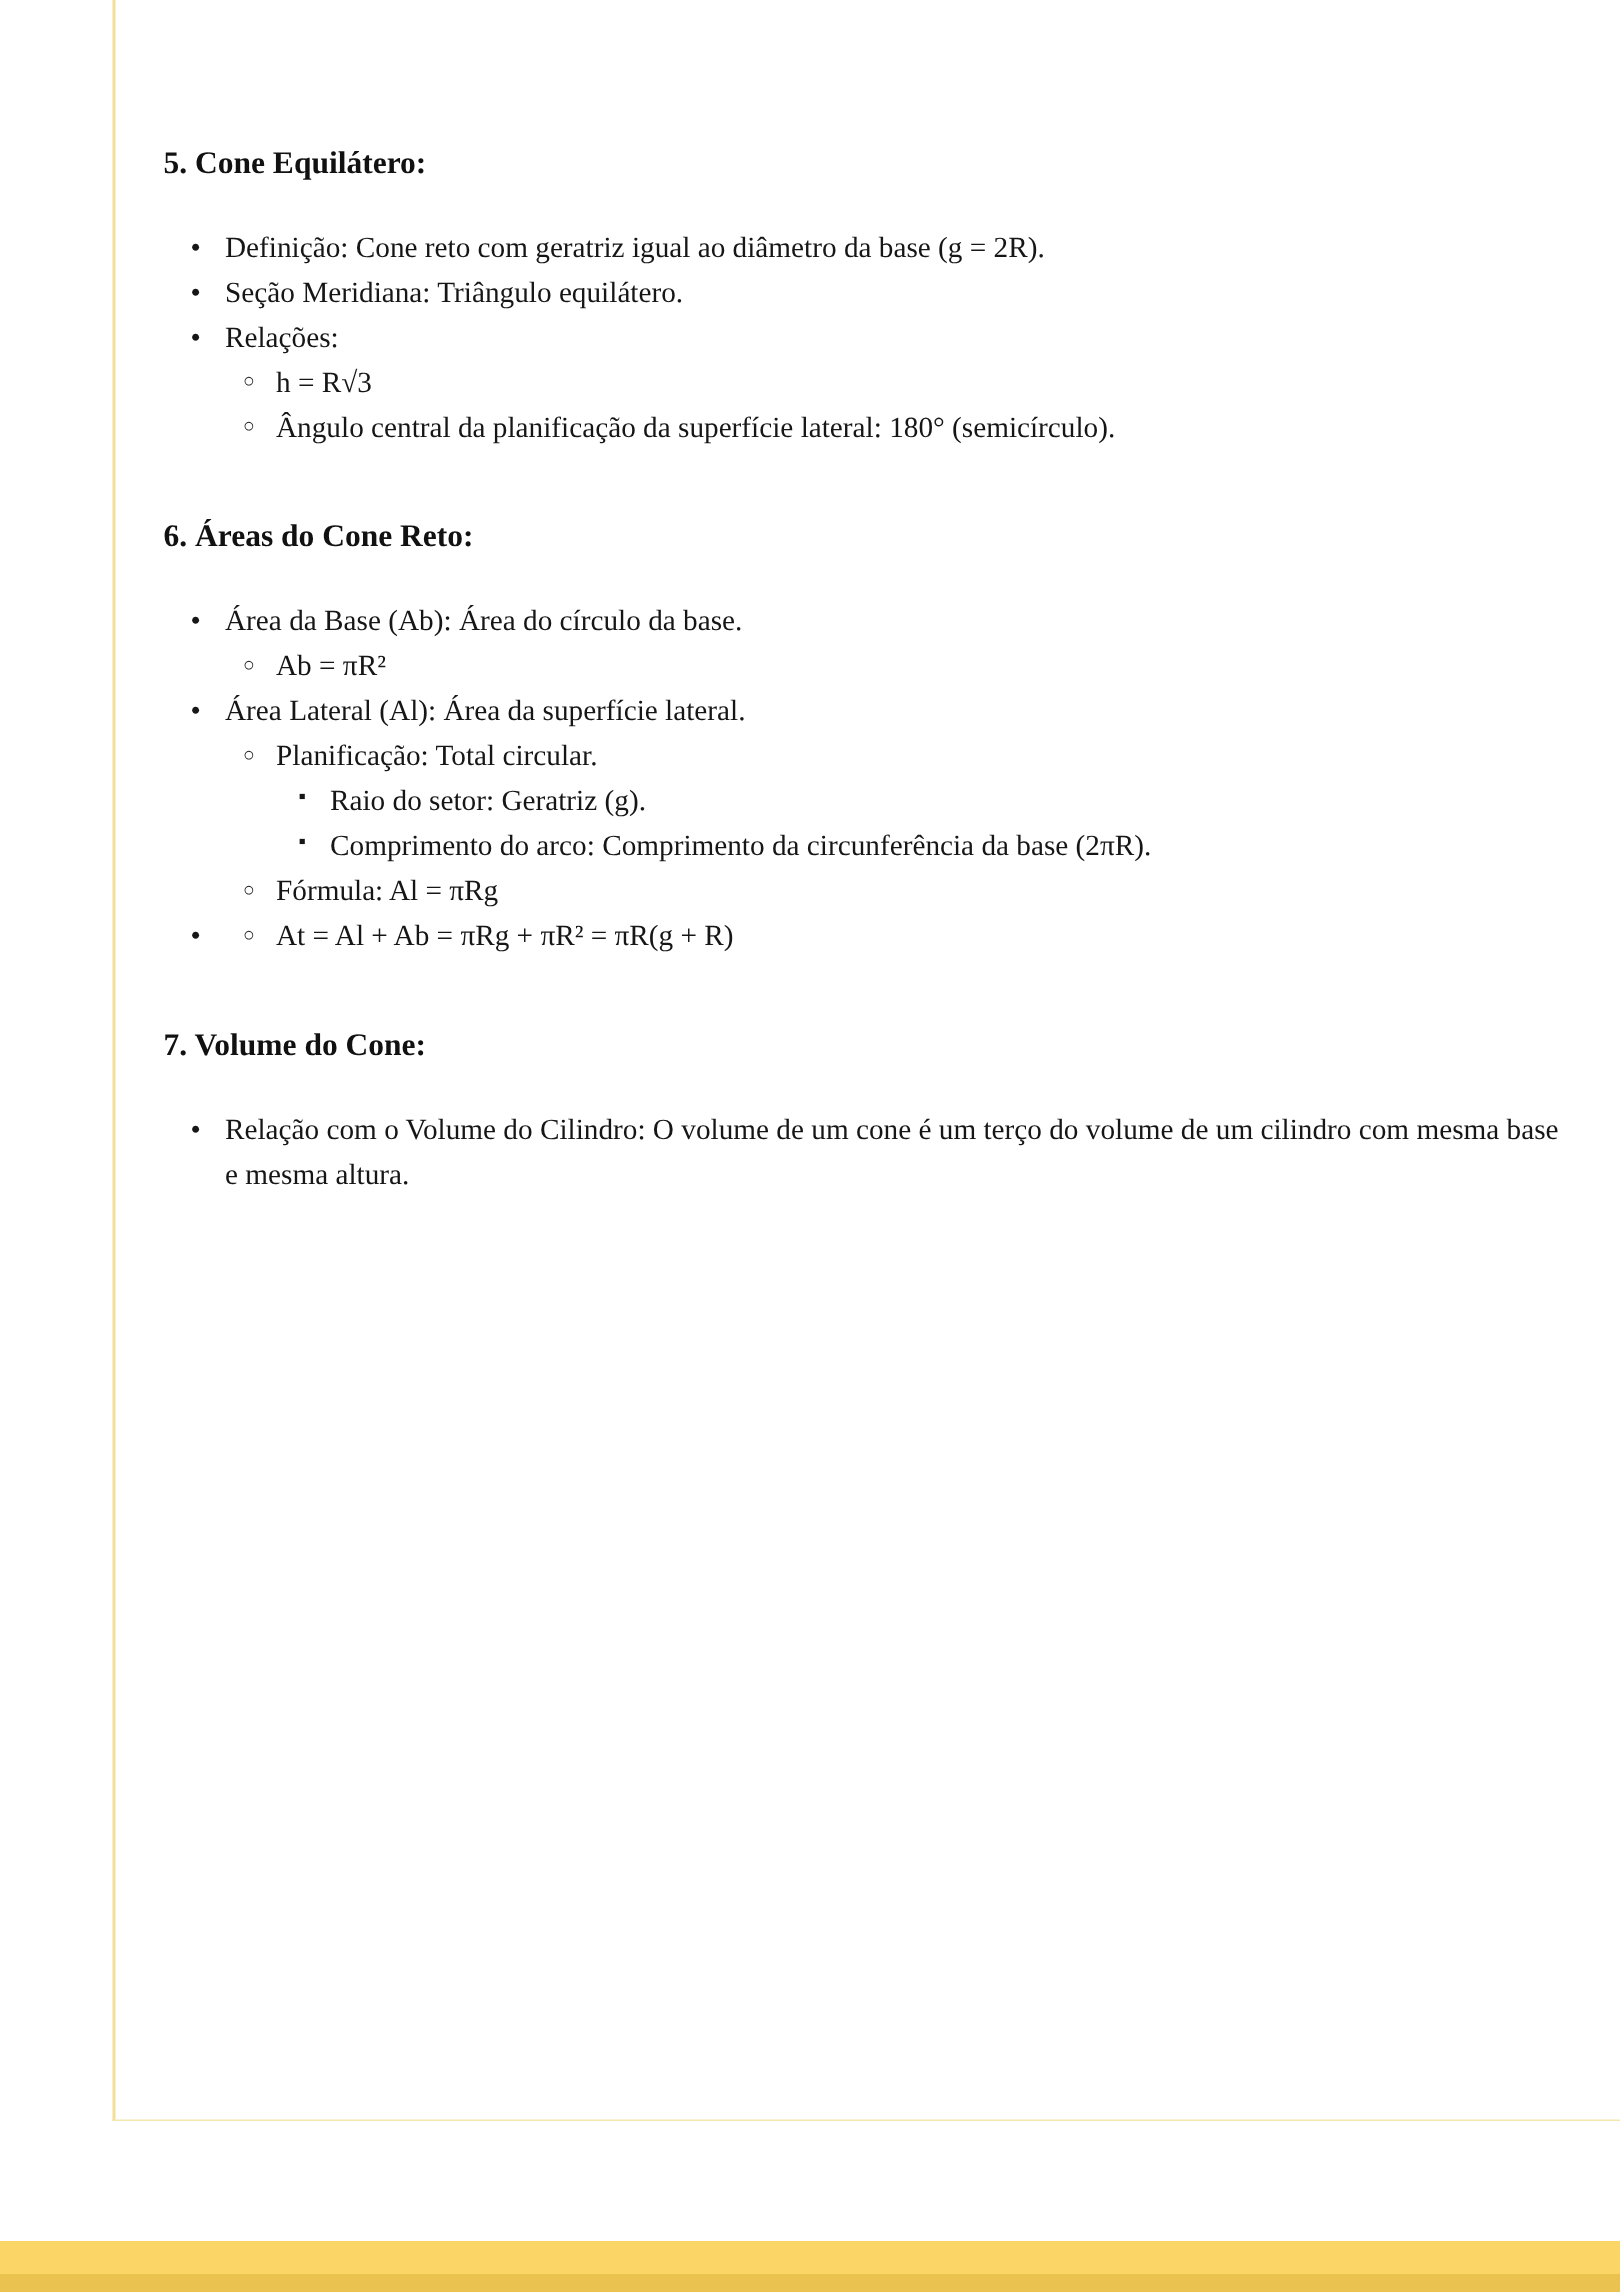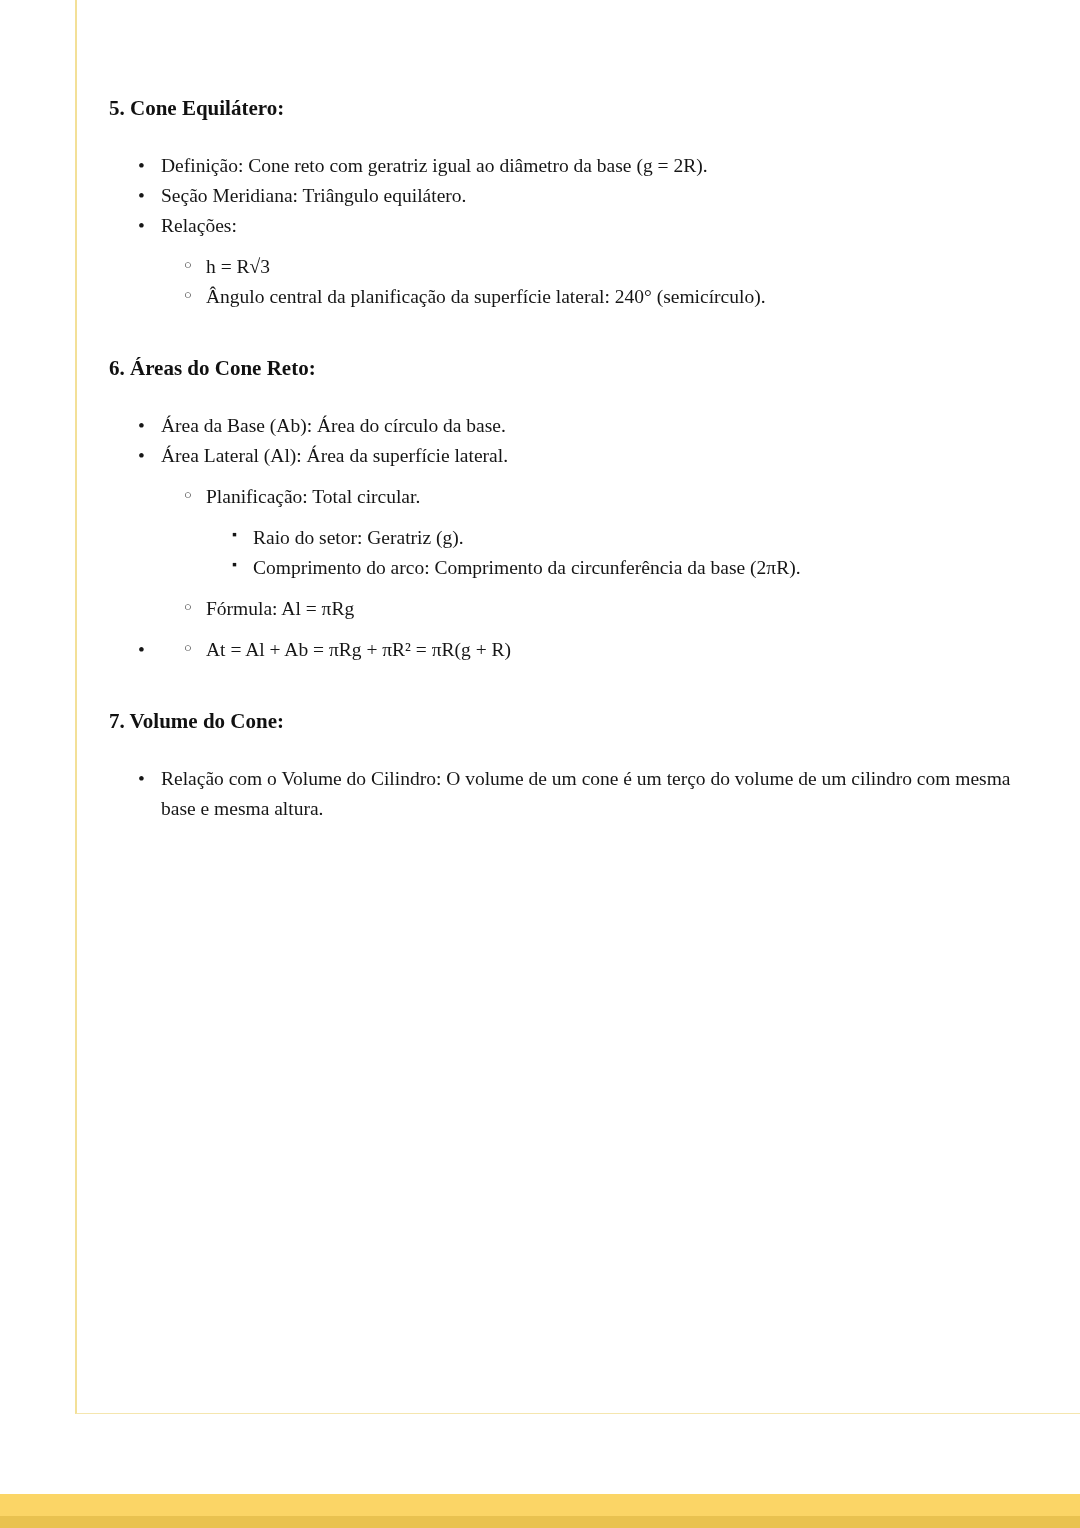--- a/index.html
+++ b/index.html
@@ -42,7 +42,7 @@
   .section:not(:first-child) h2.section-heading {
     margin-top: 44px;
   }
-  ul { list-style: none; margin: 11px; padding: 0; }
+  ul { list-style: none; margin: 0; padding: 0; }
   li {
     position: relative;
     font-size: 19.5px;

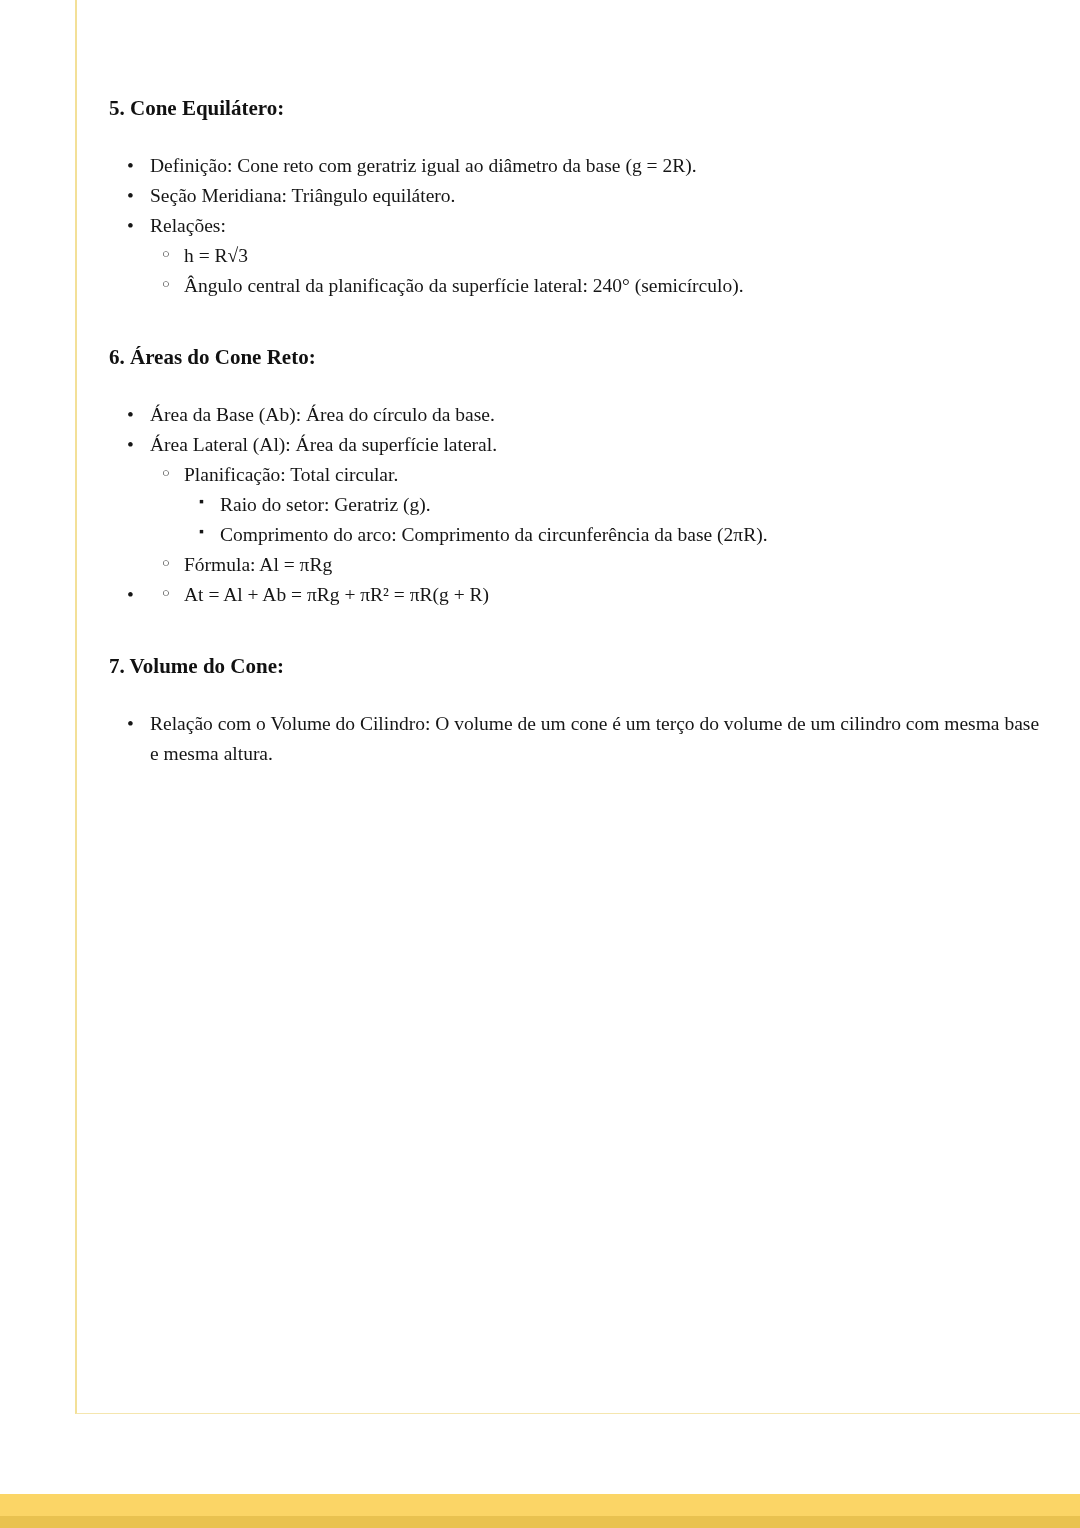--- a/index.html
+++ b/index.html
@@ -105,7 +105,7 @@
           <li><span>Seção Meridiana: Triângulo equilátero.</span></li>
           <li><span>Relações:</span><ul class="d2">
               <li><span>h = R√3</span></li>
-              <li><span>Ângulo central da planificação da superfície lateral: 240° (semicírculo).</span></li>
+              <li><span>Ângulo central da planificação da superfície lateral: 180° (semicírculo).</span></li>
             </ul></li>
         </ul>
       </section>

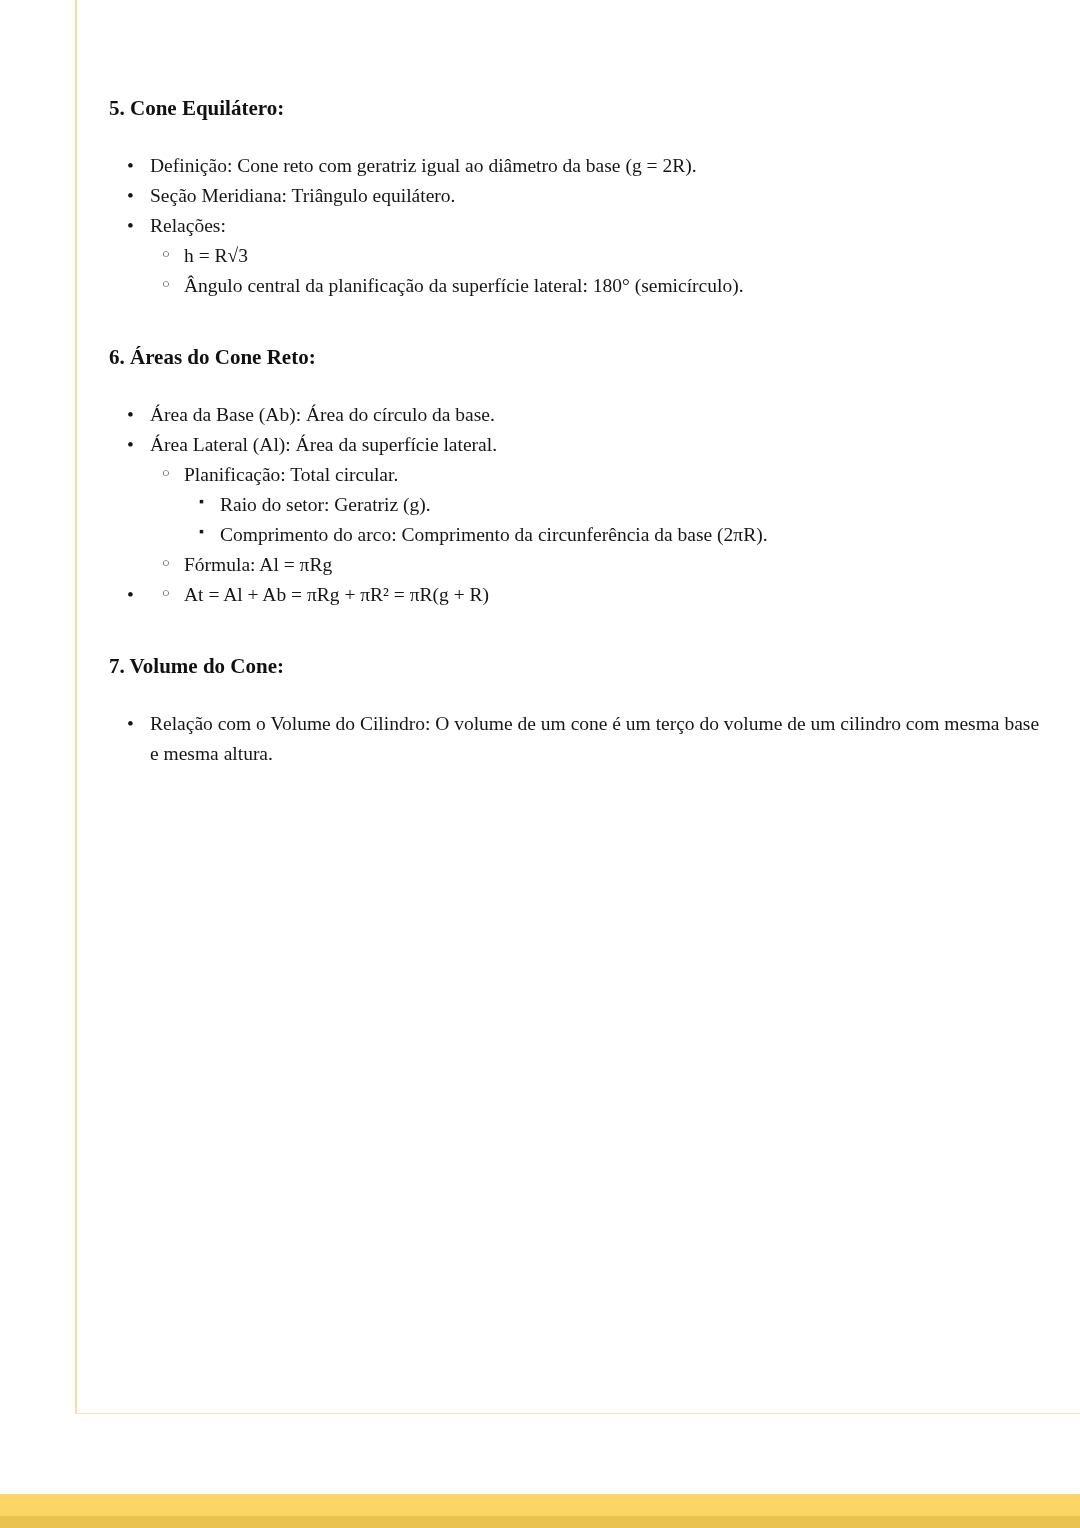--- a/index.html
+++ b/index.html
@@ -112,7 +112,9 @@
       <section class="section">
         <h2 class="section-heading">6. Áreas do Cone Reto:</h2>
         <ul class="d1">
-          <li><span>Área da Base (Ab): Área do círculo da base.</span></li>
+          <li><span>Área da Base (Ab): Área do círculo da base.</span><ul class="d2">
+              <li><span>Ab = πR²</span></li>
+            </ul></li>
           <li><span>Área Lateral (Al): Área da superfície lateral.</span><ul class="d2">
               <li><span>Planificação: Total circular.</span><ul class="d3">
                   <li><span>Raio do setor: Geratriz (g).</span></li>

